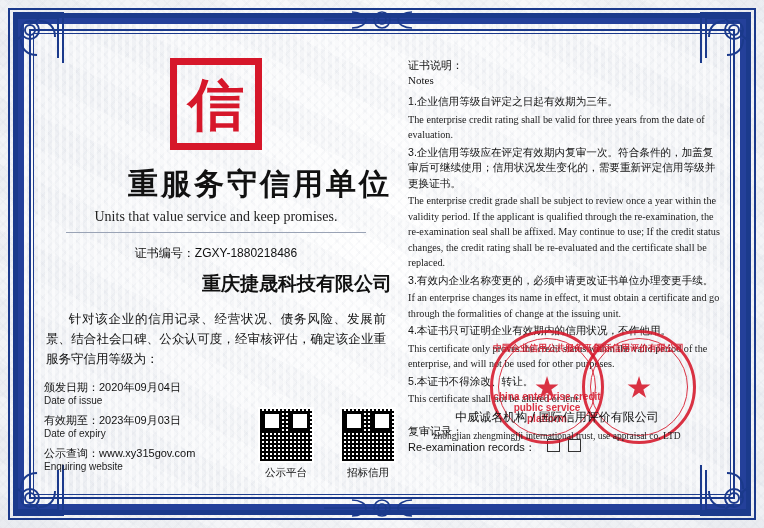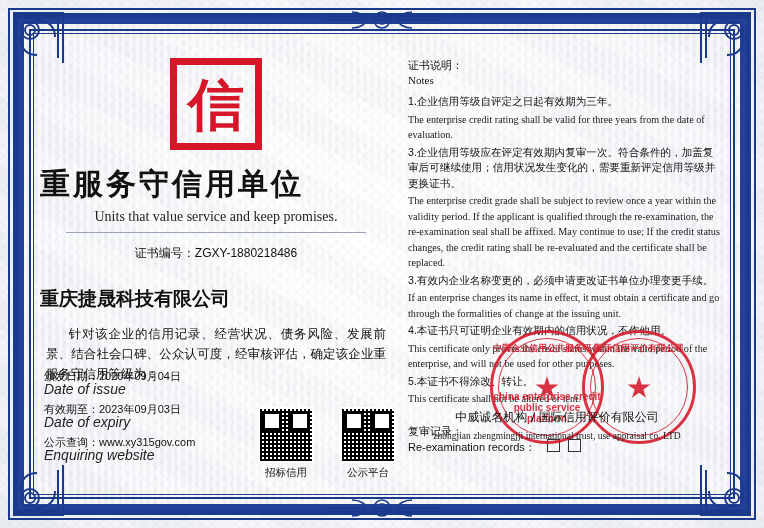--- a/index.html
+++ b/index.html
@@ -89,7 +89,7 @@
   }
   .title-cn{
     margin-top:14px;
-    text-align:left;
+    text-align:right;
     font-family:Liberation Serif, serif;
     font-weight:bold;
     font-size:30px;

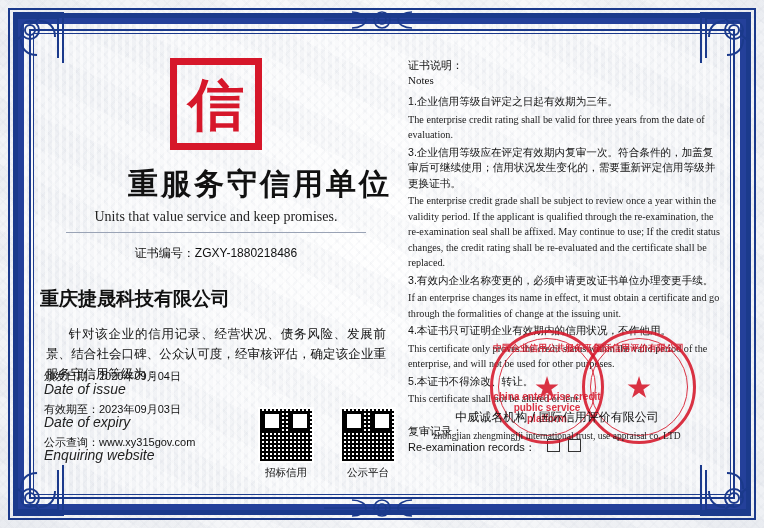--- a/index.html
+++ b/index.html
@@ -113,8 +113,8 @@
     color:#111;
   }
   .company{
-    text-align:left;
-    margin-top:24px;
+    text-align:right;
+    margin-top:9px;
     font-size:19px;
     font-weight:bold;
     color:#111;

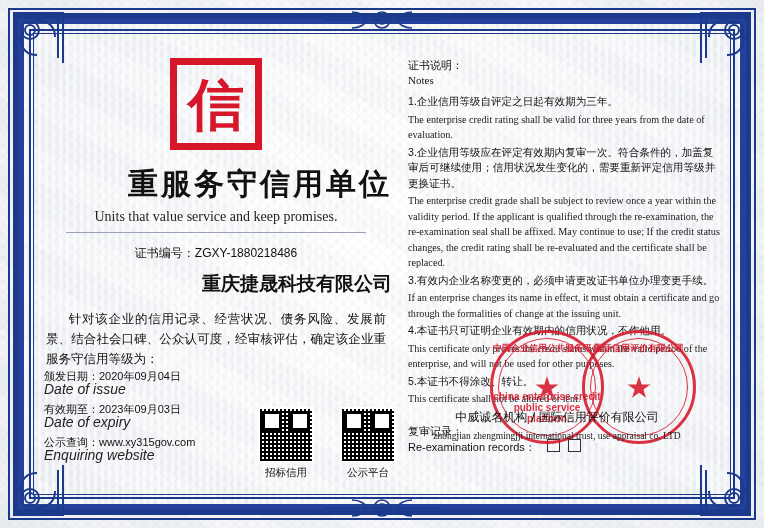--- a/index.html
+++ b/index.html
@@ -140,7 +140,7 @@
     font-family:"Liberation Serif", serif;
   }
   .dates{
-    position:absolute;left:4px;bottom:19px;width:190px;
+    position:absolute;left:4px;bottom:8px;width:190px;
     font-size:10.5px;line-height:13px;color:#111;margin-top:8px;
   }
   .dates .row{margin-bottom:7px;}

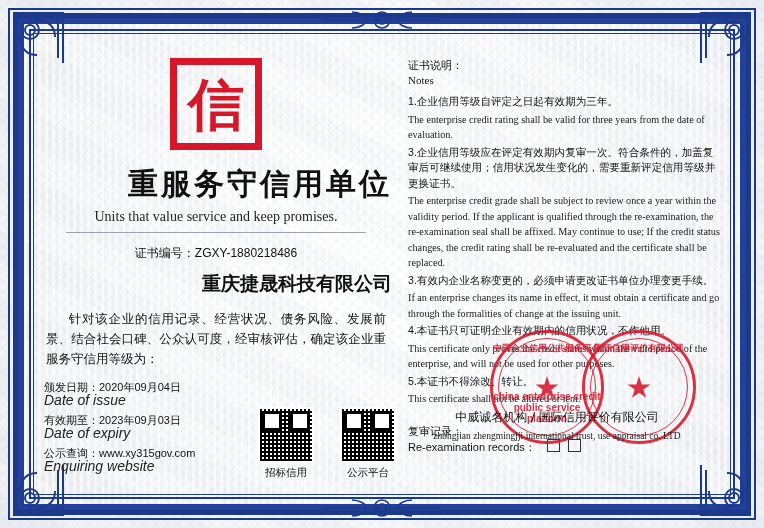--- a/index.html
+++ b/index.html
@@ -145,7 +145,7 @@
   }
   .dates .row{margin-bottom:7px;}
   .dates .cn{font-size:11px;}
-  .dates .en{font-size:14px;color:#222;font-style:italic;}
+  .dates .en{font-size:10px;color:#222;}
   .qr-area{
     position:absolute;right:-4px;bottom:8px;
     display:flex;gap:26px;

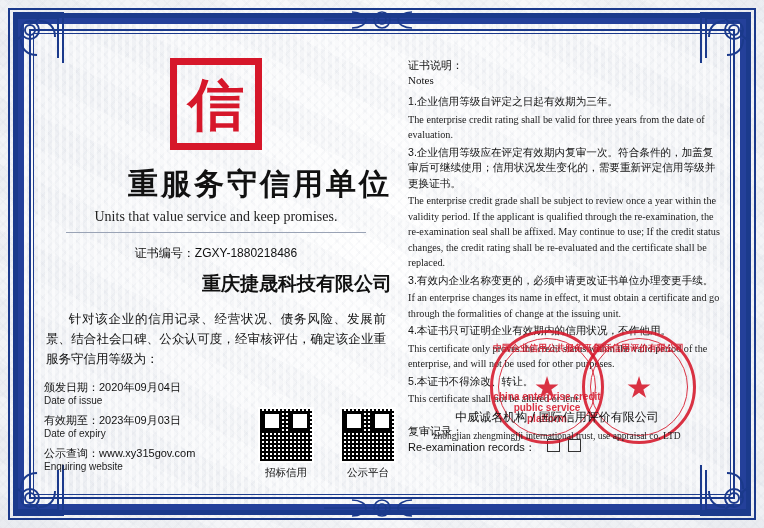--- a/index.html
+++ b/index.html
@@ -347,11 +347,11 @@
       <div class="qr-area">
         <div class="qr-box">
           <div class="qr"></div>
-          <div class="qr-cap">招标信用</div>
+          <div class="qr-cap">公示平台</div>
         </div>
         <div class="qr-box">
           <div class="qr"></div>
-          <div class="qr-cap">公示平台</div>
+          <div class="qr-cap">招标信用</div>
         </div>
       </div>
     </div>

